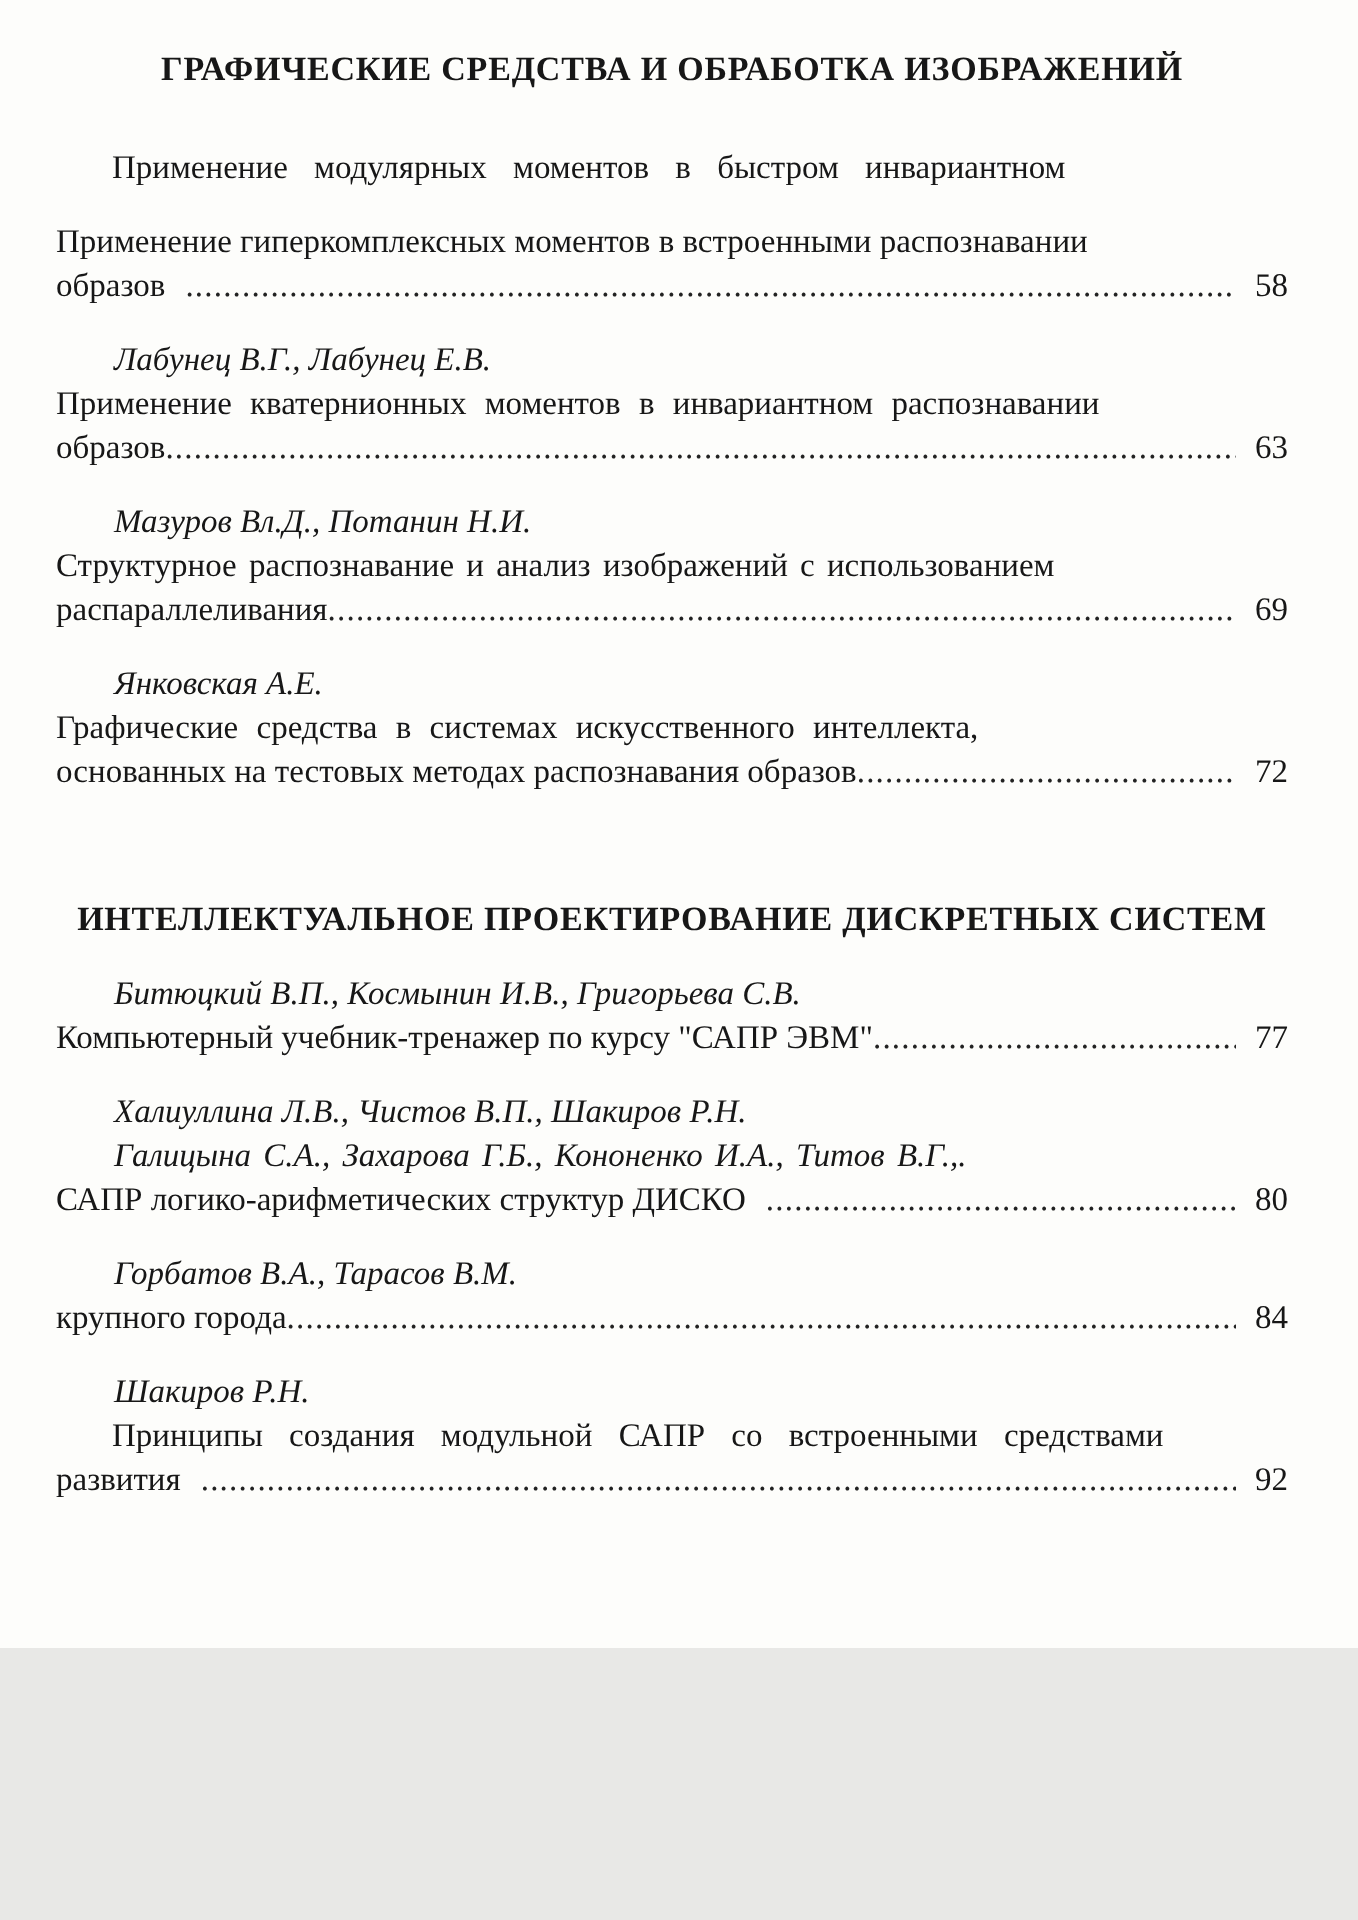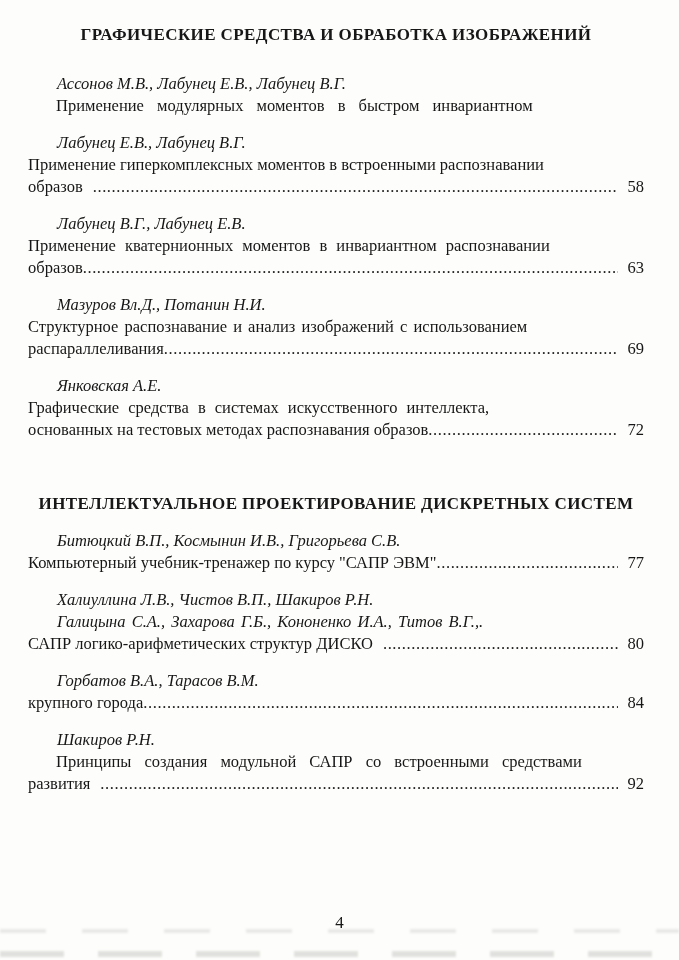--- a/index.html
+++ b/index.html
@@ -6,7 +6,7 @@
   .page {
     position: relative;
     width: 679px;
-    height: 960px;
+    height: 824px;
     margin: 0 auto;
     background: #fdfdfb;
     overflow: hidden;

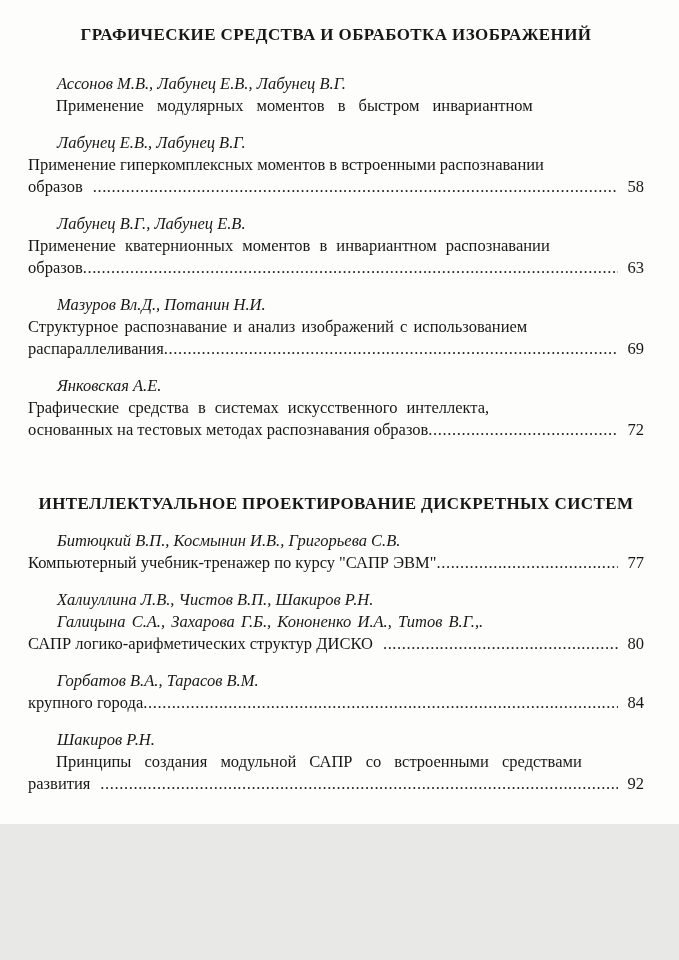--- a/index.html
+++ b/index.html
@@ -98,7 +98,6 @@
     <div class="section-heading">ГРАФИЧЕСКИЕ СРЕДСТВА И ОБРАБОТКА ИЗОБРАЖЕНИЙ</div>
 
     <div class="entry first">
-      <div class="authors">Ассонов М.В., Лабунец Е.В., Лабунец В.Г.</div>
       <div class="tline sp3">Применение модулярных моментов в быстром инвариантном</div>
     </div>
 

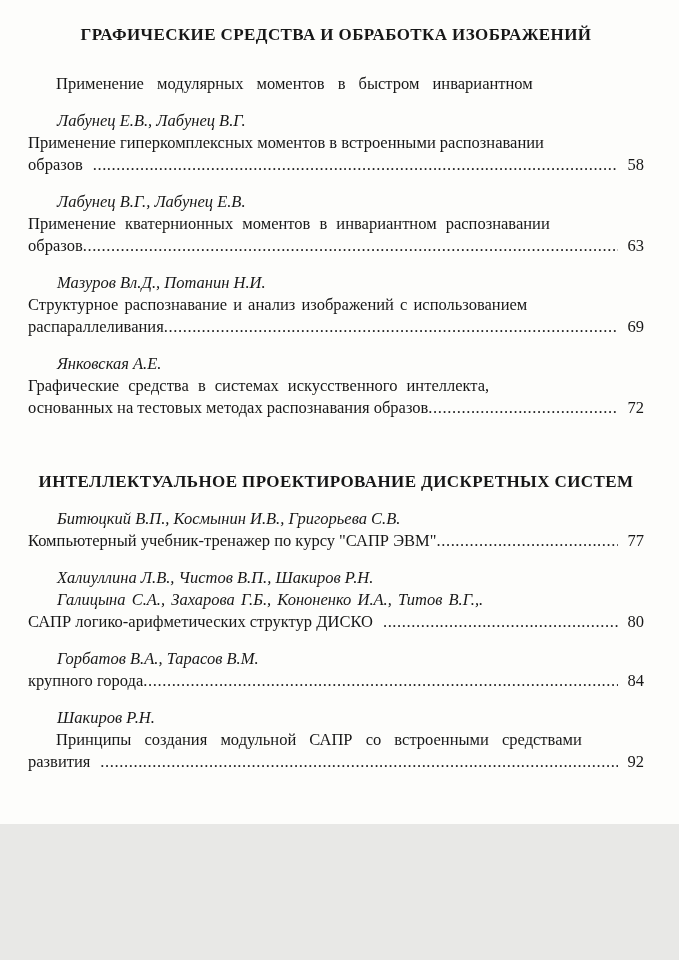--- a/index.html
+++ b/index.html
@@ -102,7 +102,6 @@
     </div>
 
     <div class="entry">
-      <div class="authors">Лабунец Е.В., Лабунец В.Г.</div>
       <div class="tline">Применение гиперкомплексных моментов в встроенными распознавании</div>
       <div class="tline lastline">
         <span class="ttext gap">образов</span>

